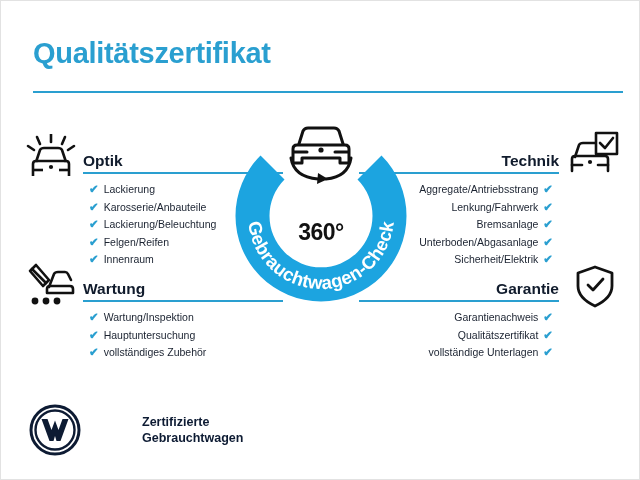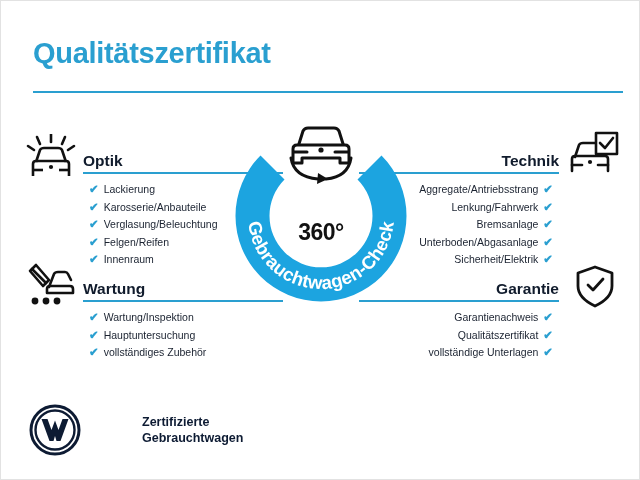--- a/index.html
+++ b/index.html
@@ -247,7 +247,7 @@
         </li>
       <li>
           <span class="tick">✔</span>
-          <span>Verglasung/Beleuchtung</span>
+          <span>Lackierung/Beleuchtung</span>
         </li>
       <li>
           <span class="tick">✔</span>

